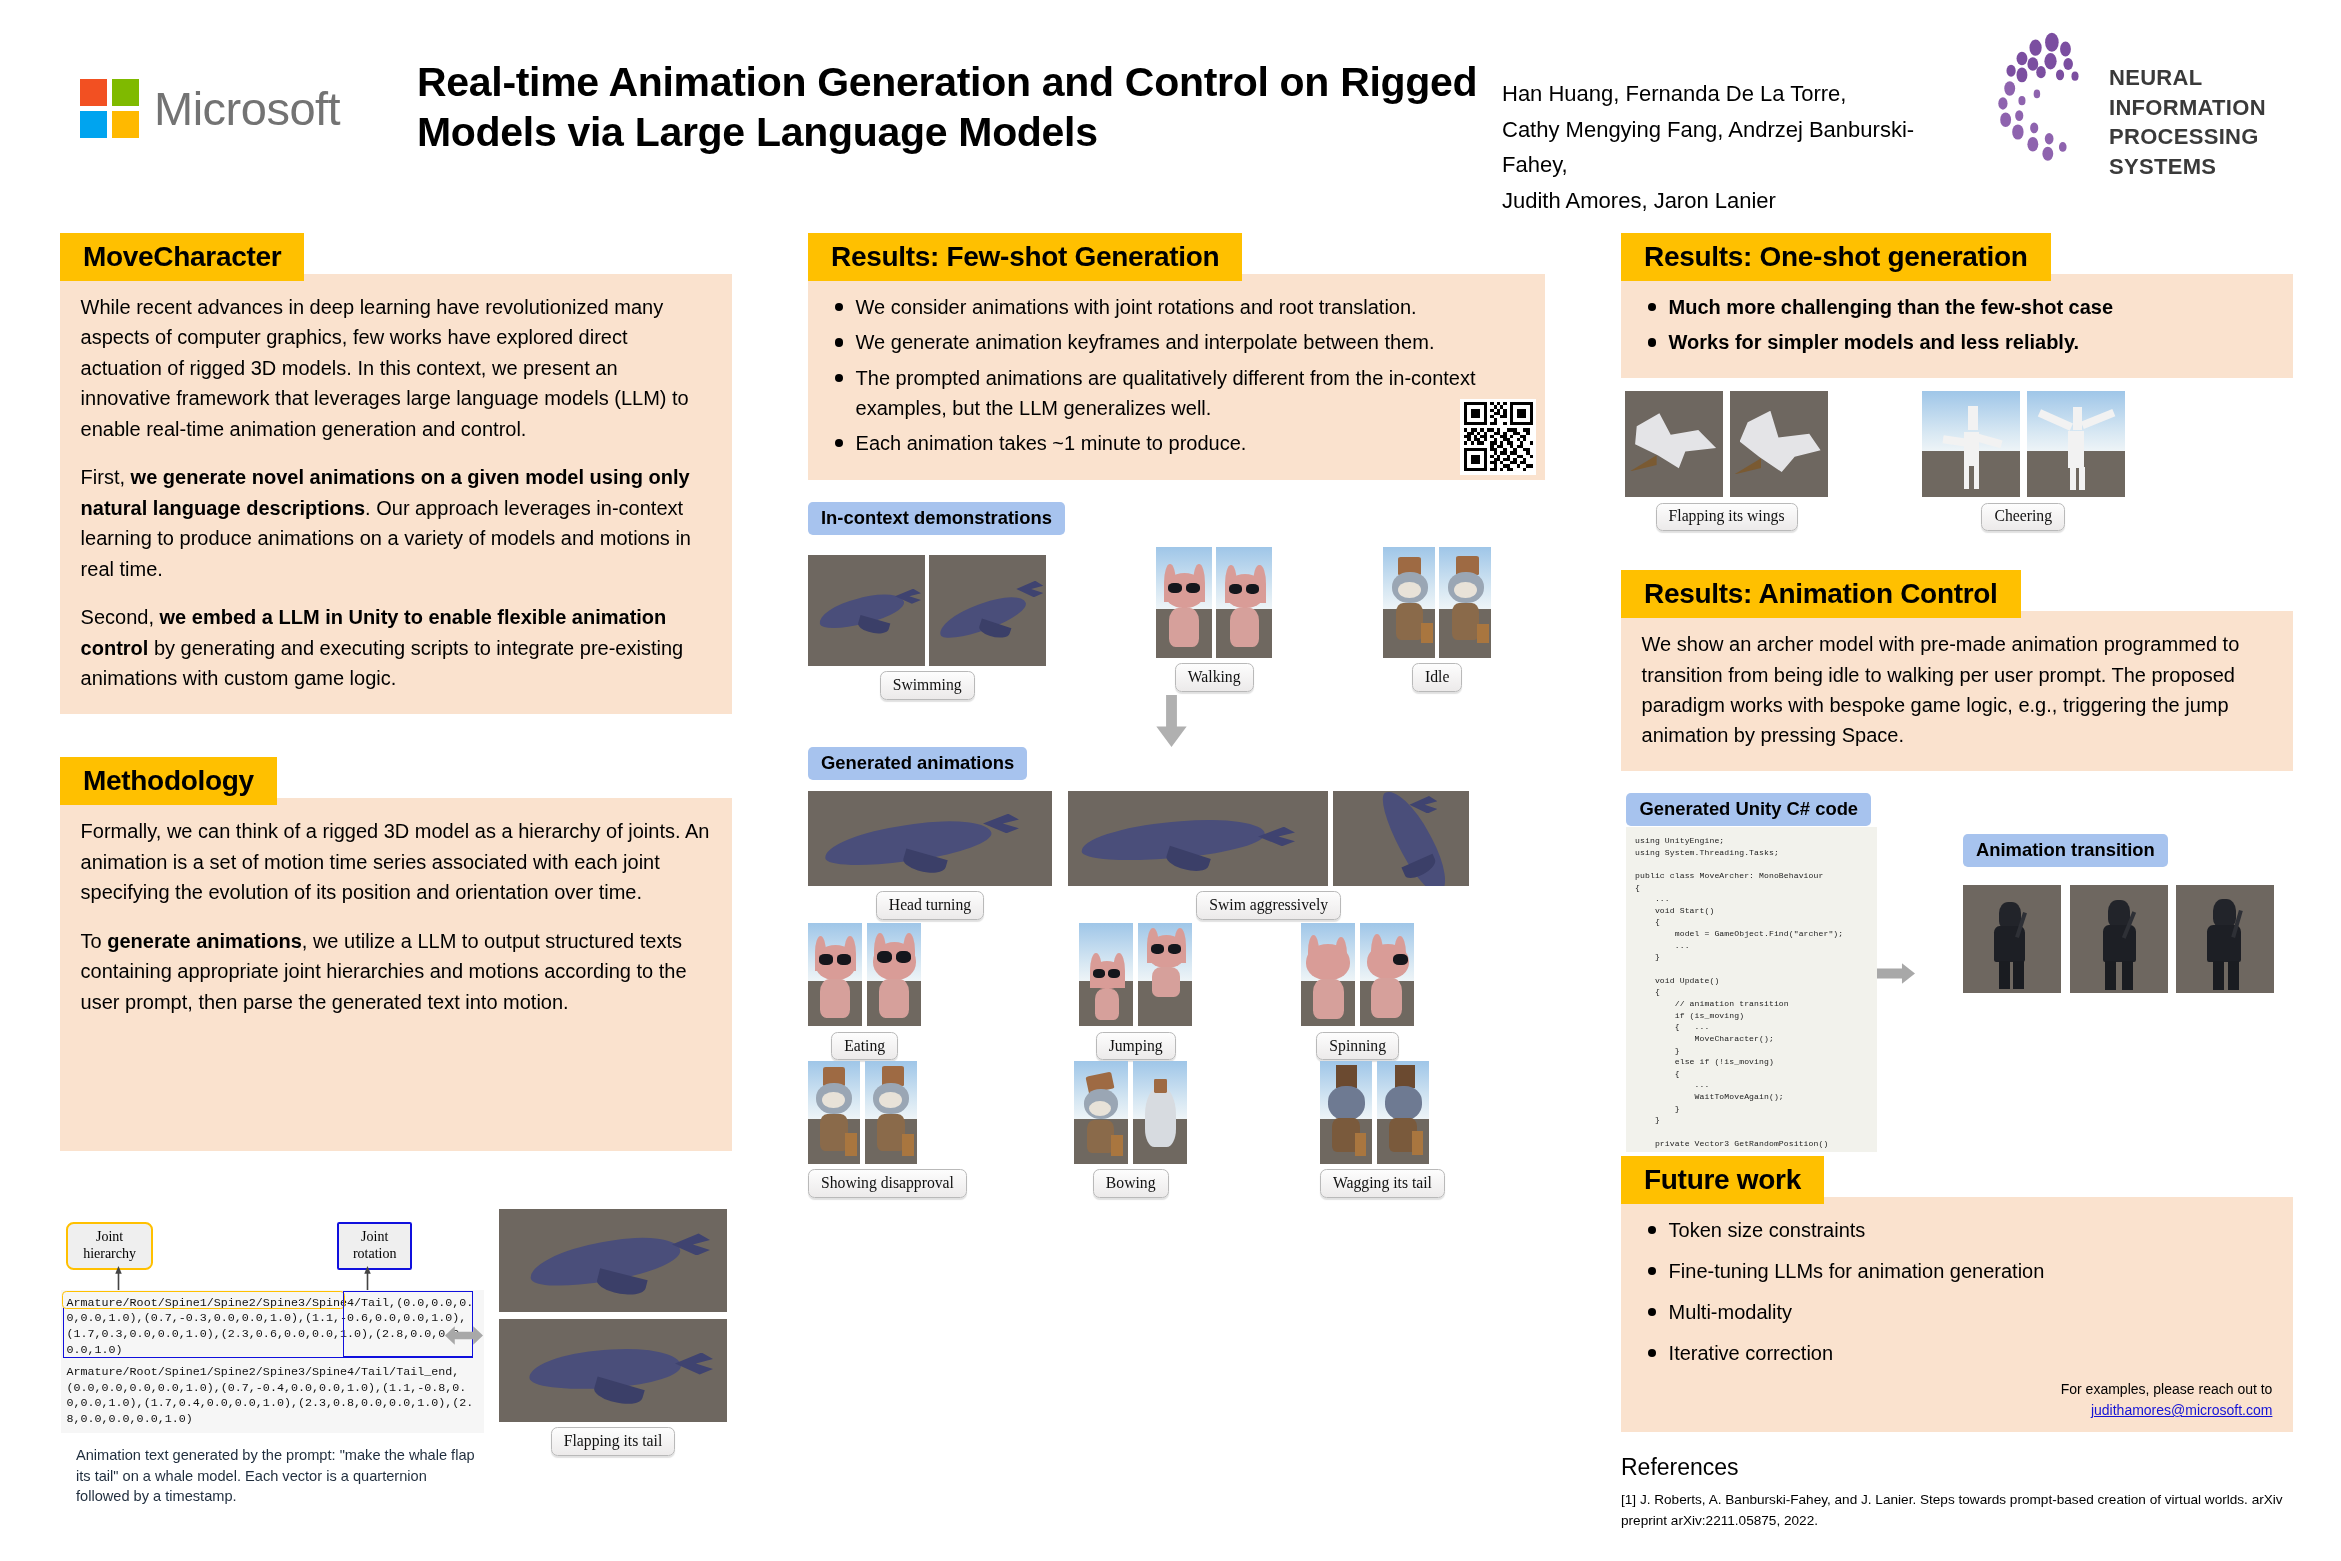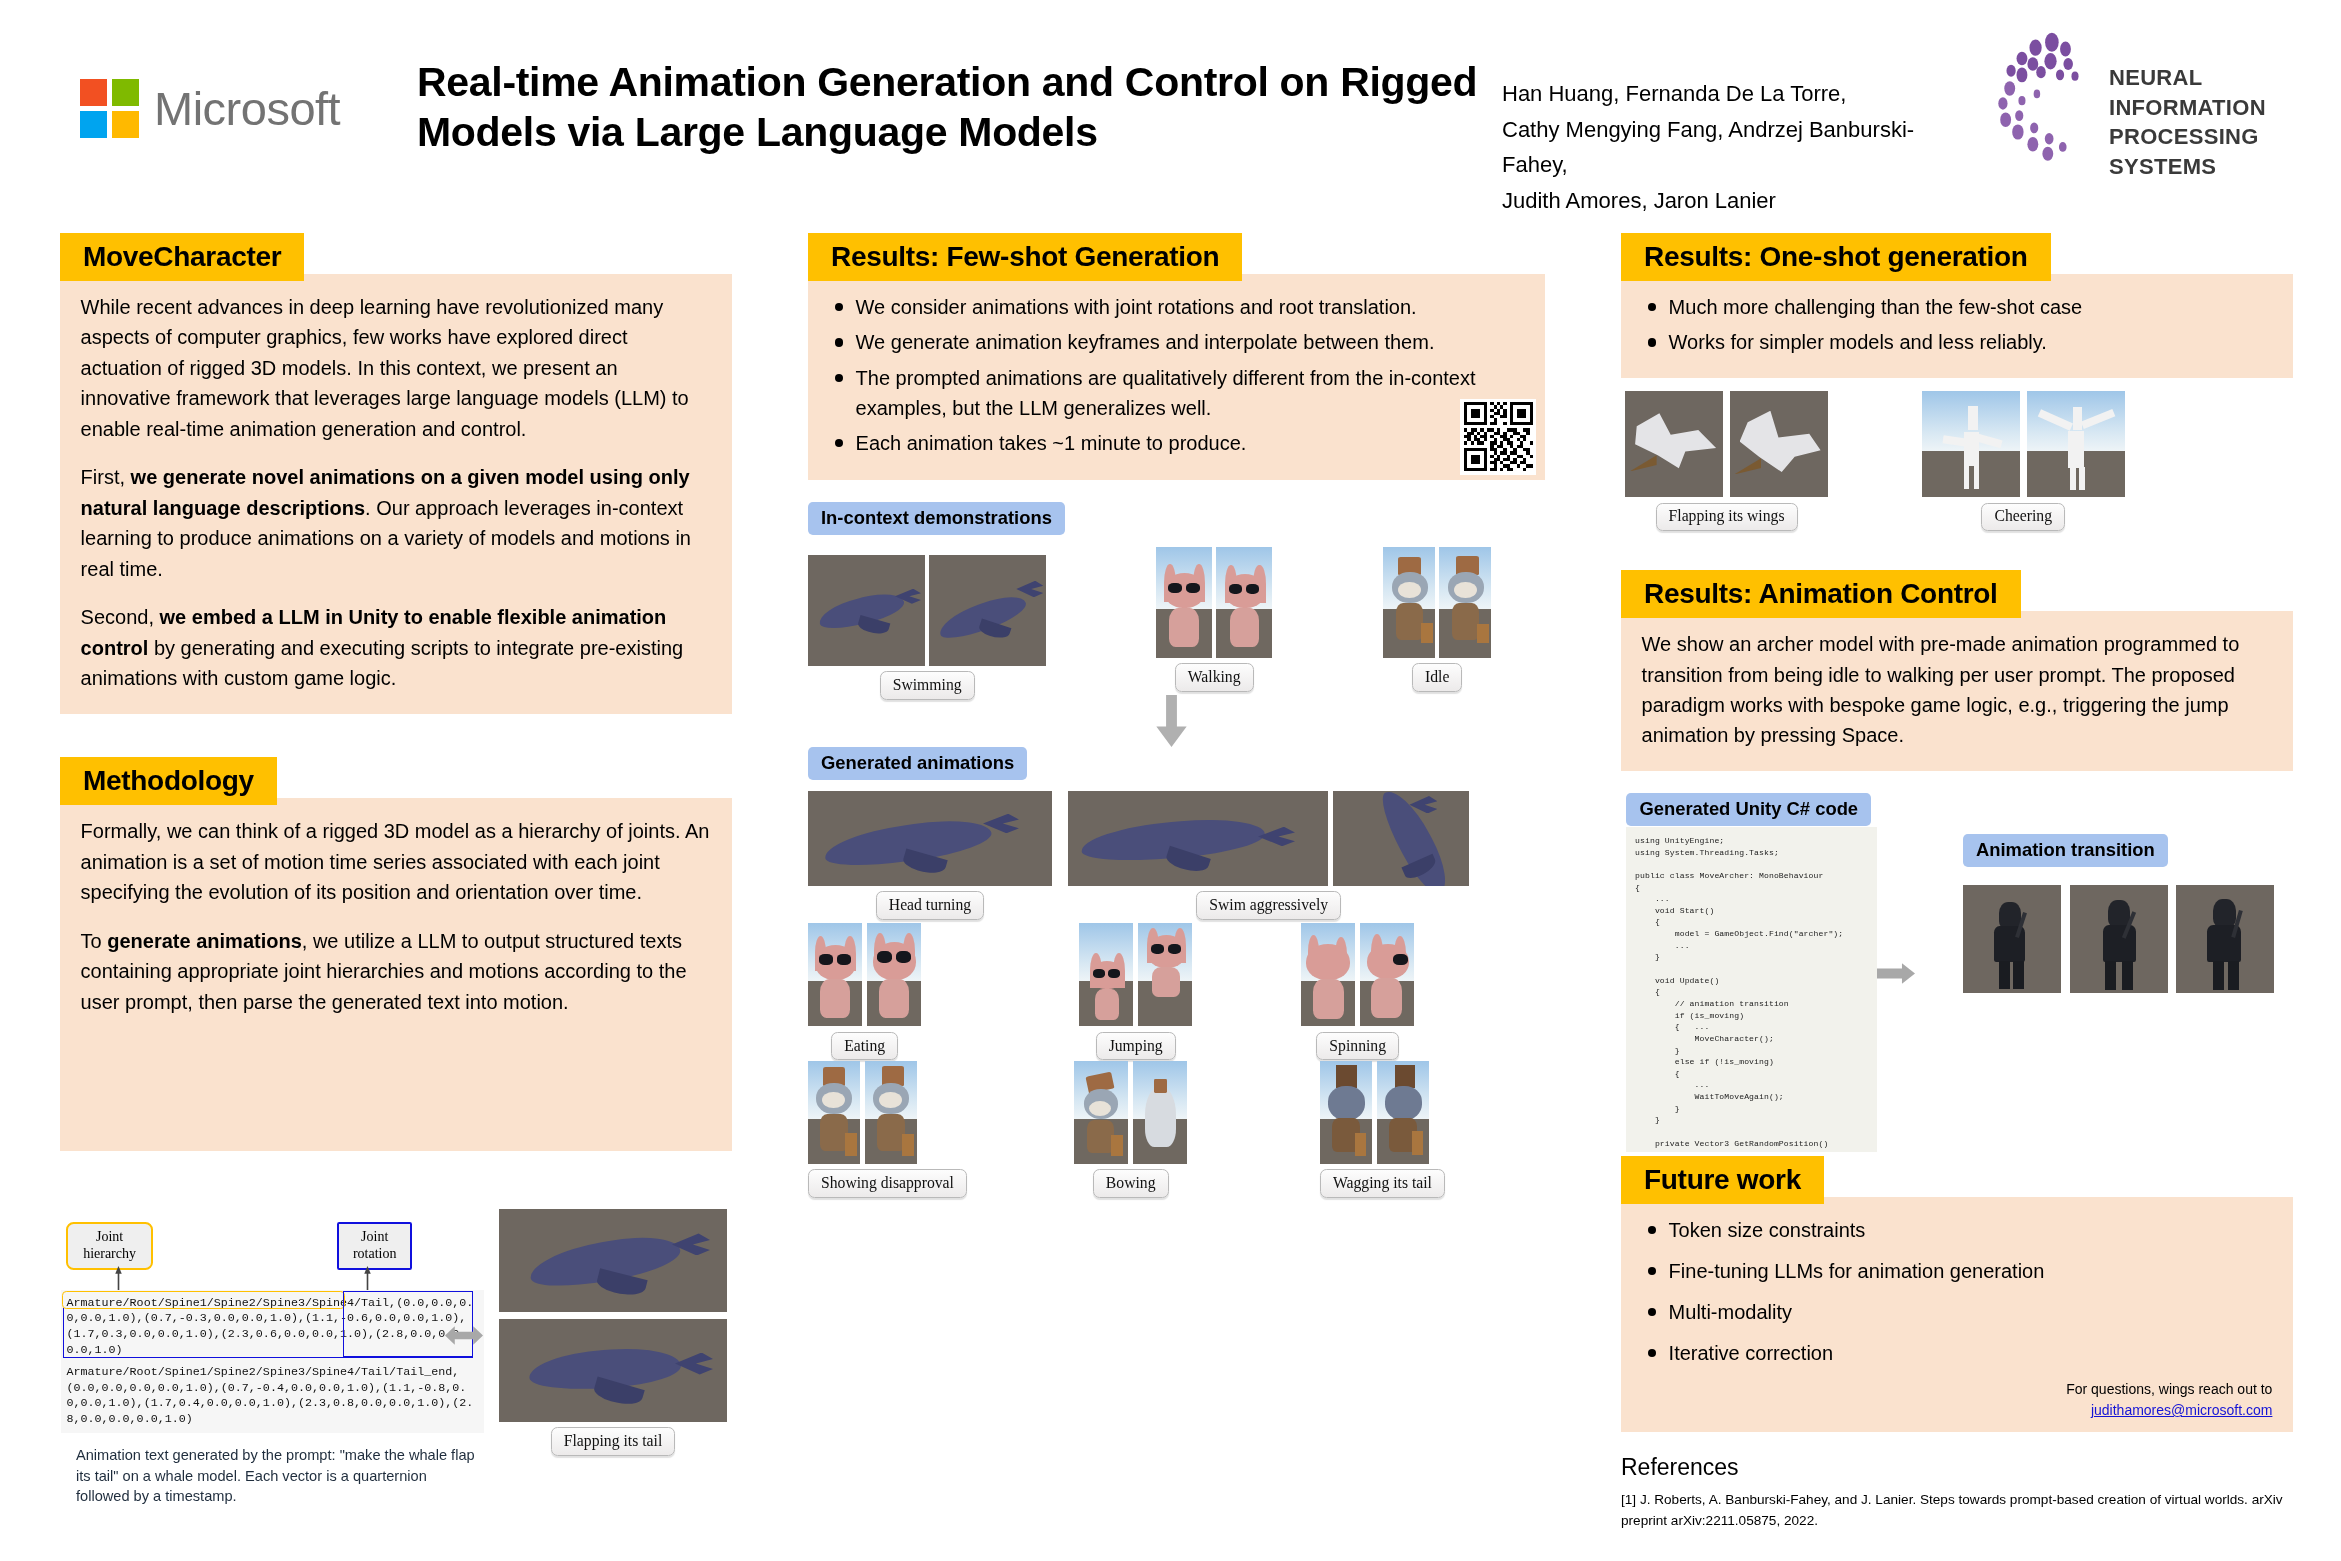--- a/index.html
+++ b/index.html
@@ -649,7 +649,7 @@
 
     <div class="section">
       <div class="sec-head">Results: One-shot generation</div>
-      <div class="sec-body" style="padding-bottom:15px;">
+      <div class="sec-body" style="padding-bottom:15px;font-weight:bold;">
         <ul class="bul">
           <li>Much more challenging than the few-shot case</li>
           <li>Works for simpler models and less reliably.</li>

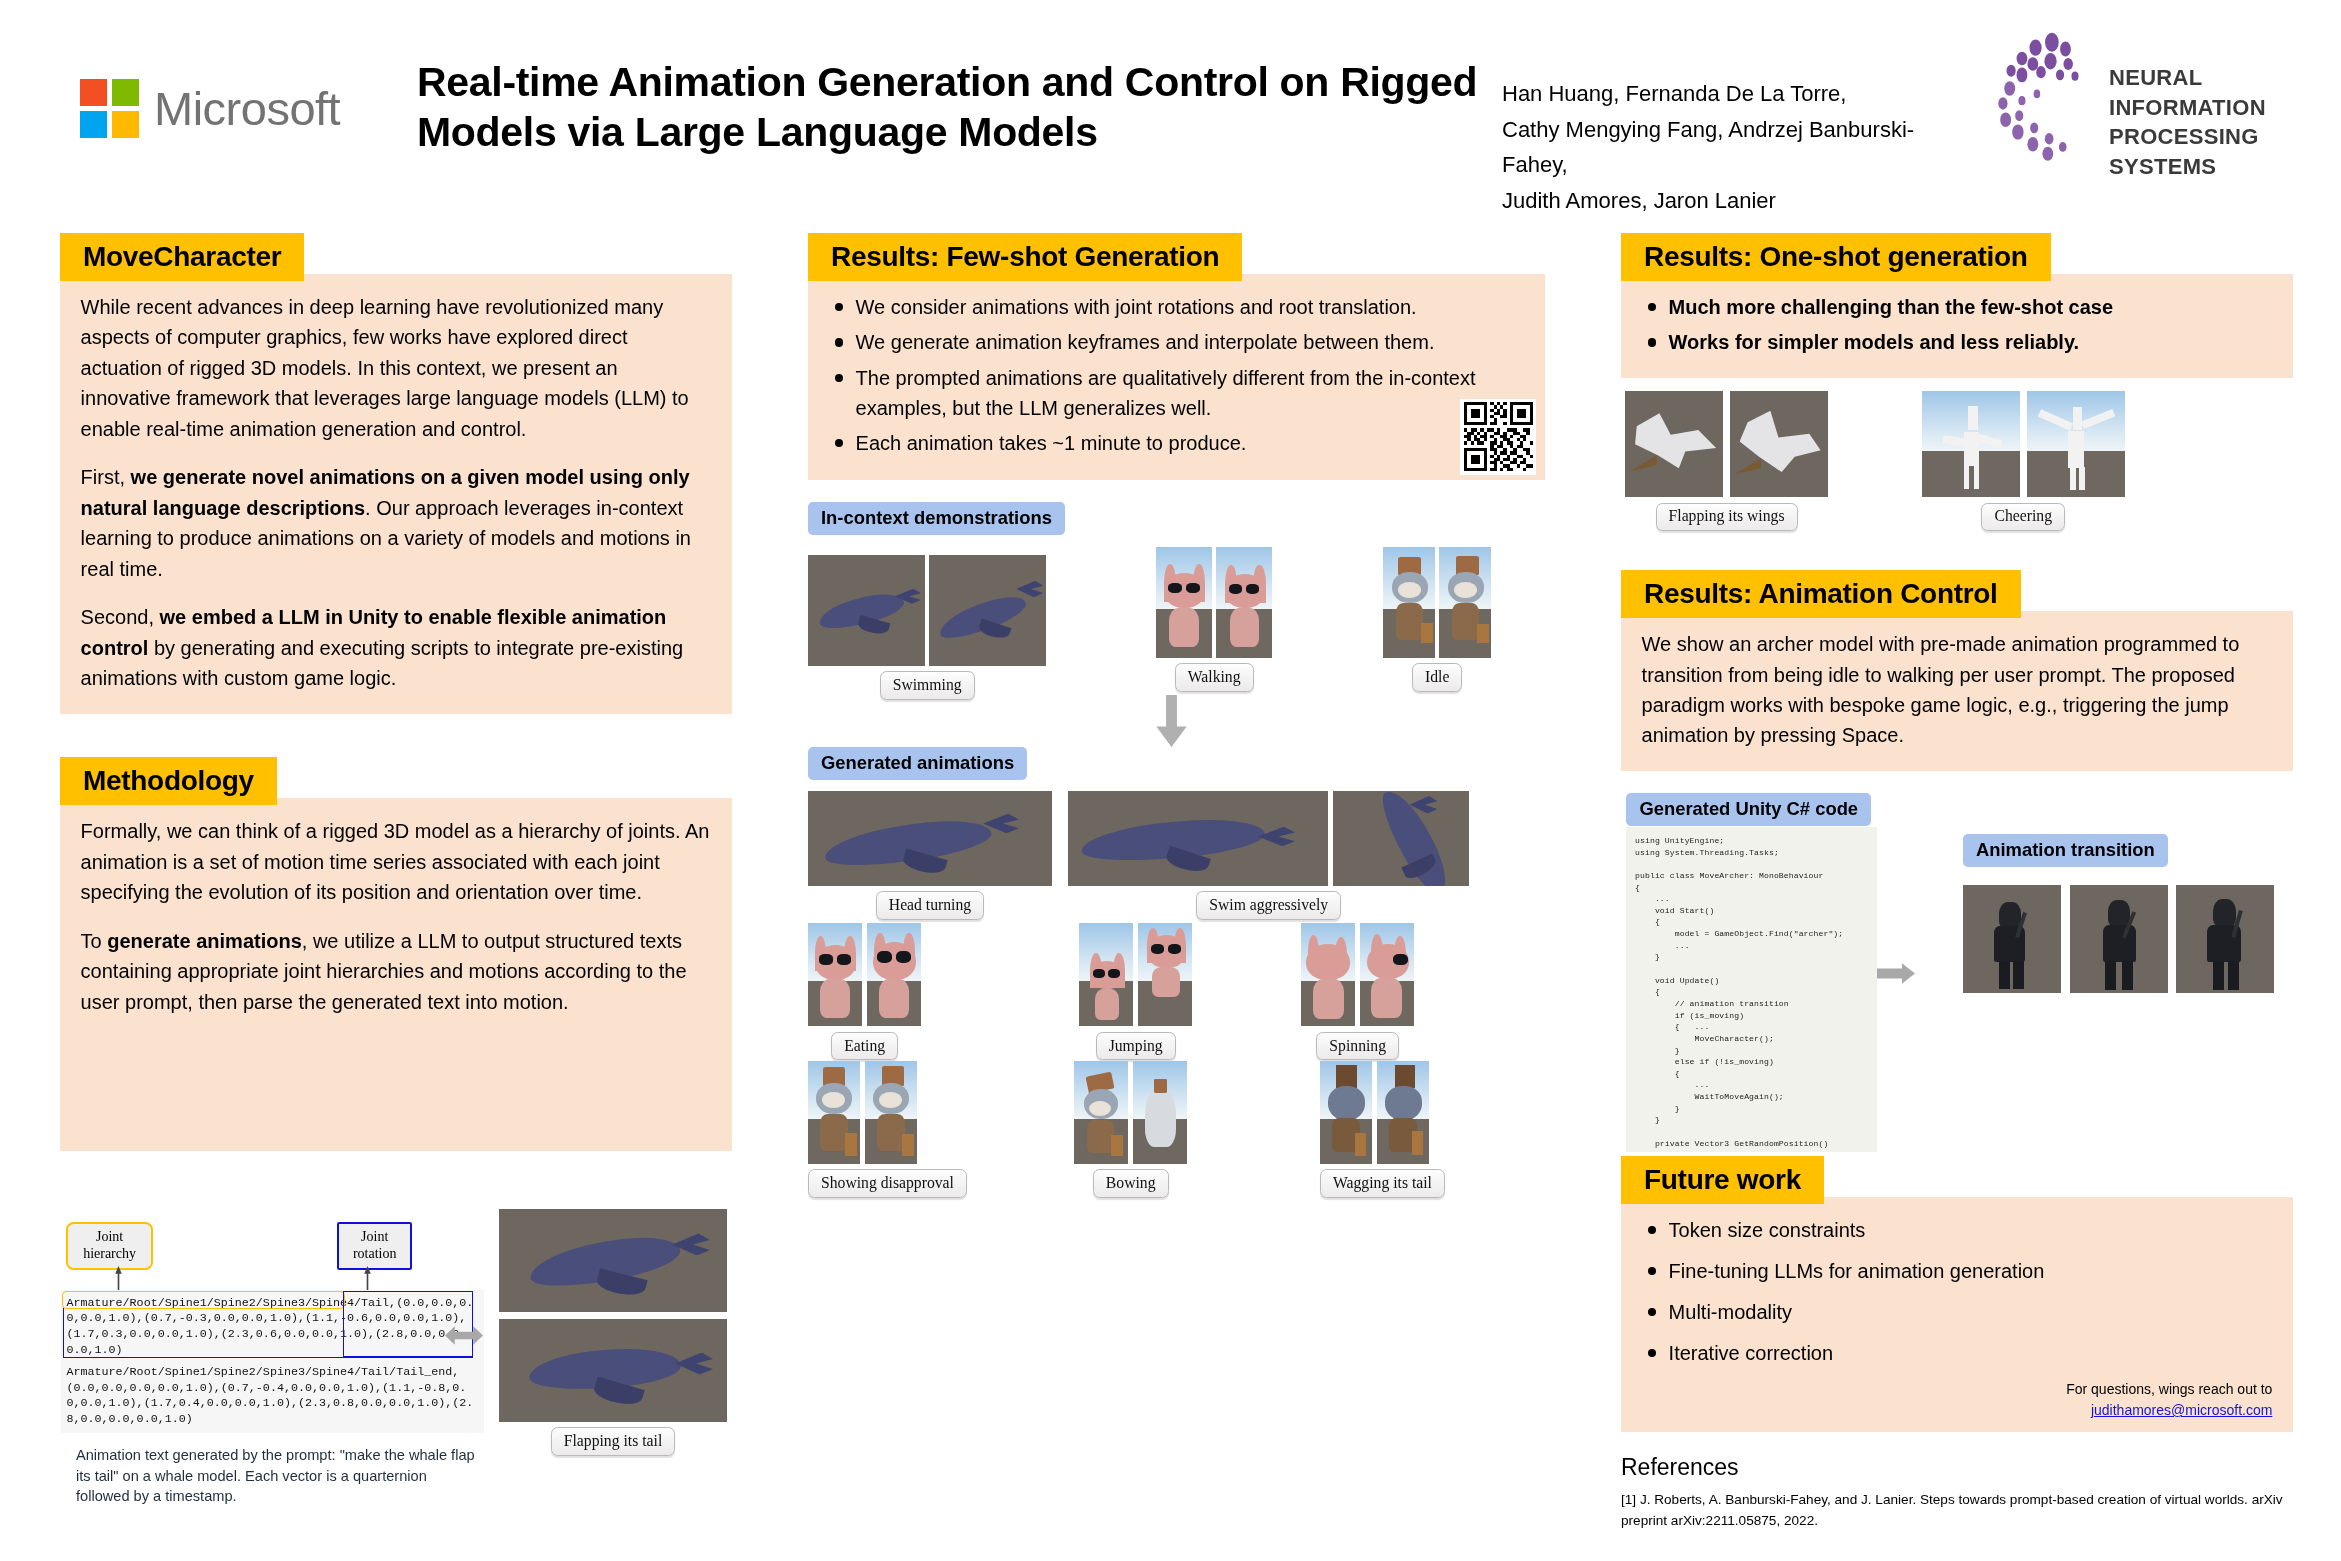--- a/index.html
+++ b/index.html
@@ -791,7 +791,7 @@
           <li>Iterative correction</li>
         </ul>
         <div class="contact" style="margin-top:3.3px;">
-          <div>For questions, wings reach out to</div>
+          <div>For examples, please reach out to</div>
           <a href="#">judithamores@microsoft.com</a>
         </div>
       </div>

